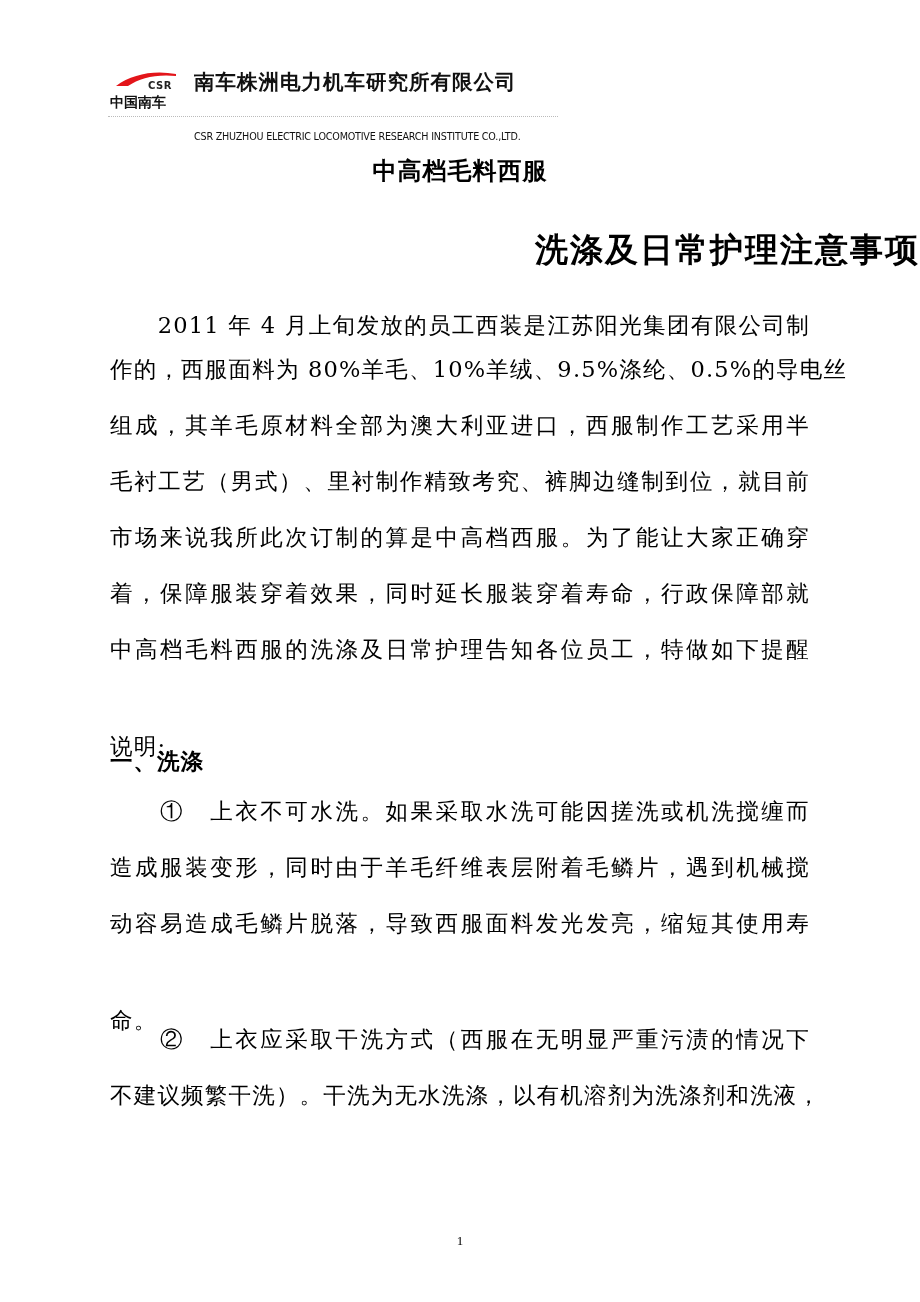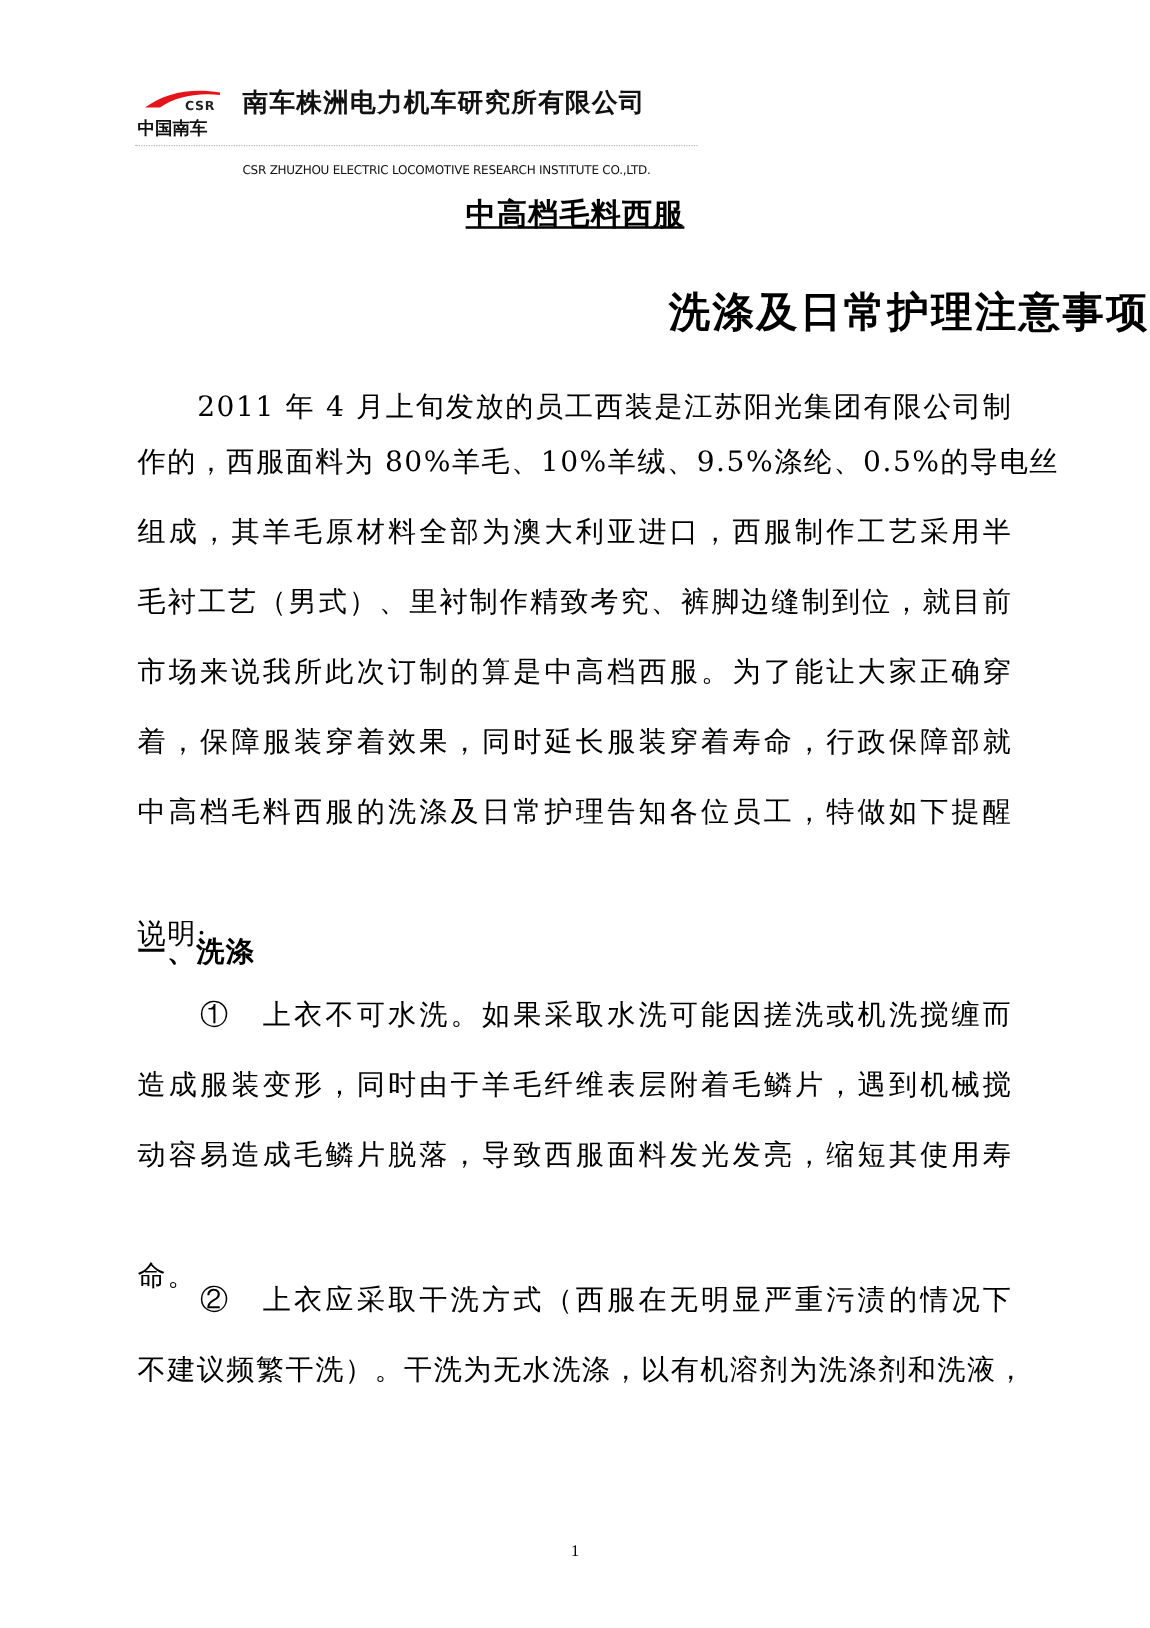--- a/index.html
+++ b/index.html
@@ -19,7 +19,7 @@
   .header-rule { position: absolute; left: 108px; top: 116px; width: 450px; border-top: 1px dotted #bbb; }
 
   .title1 { position: absolute; left: 0; width: 920px; top: 155px; text-align: center;
-            font-family: "DejaVu Sans", sans-serif; font-weight: bold; font-size: 24px; letter-spacing: 1px; text-decoration: underline; }
+            font-family: "DejaVu Sans", sans-serif; font-weight: bold; font-size: 24px; letter-spacing: 1px; }
   .title2 { position: absolute; left: 0; width: 920px; top: 228px; text-align: right;
             font-family: "DejaVu Serif", serif; font-weight: bold; font-size: 33px; letter-spacing: 2px; }
 

